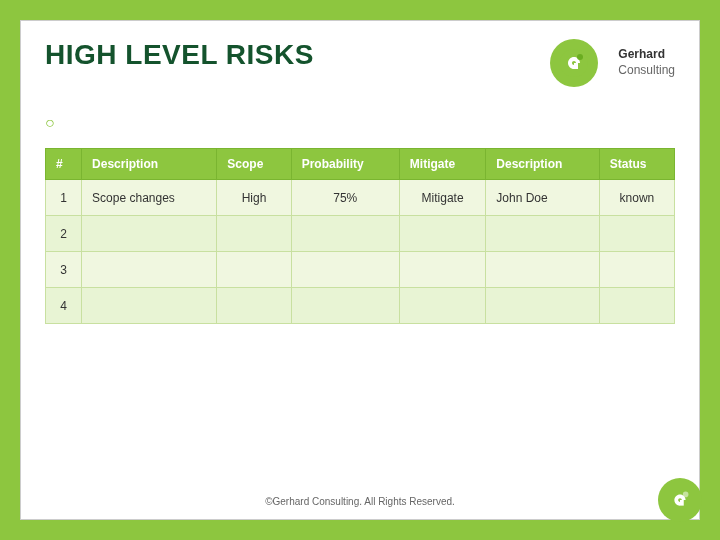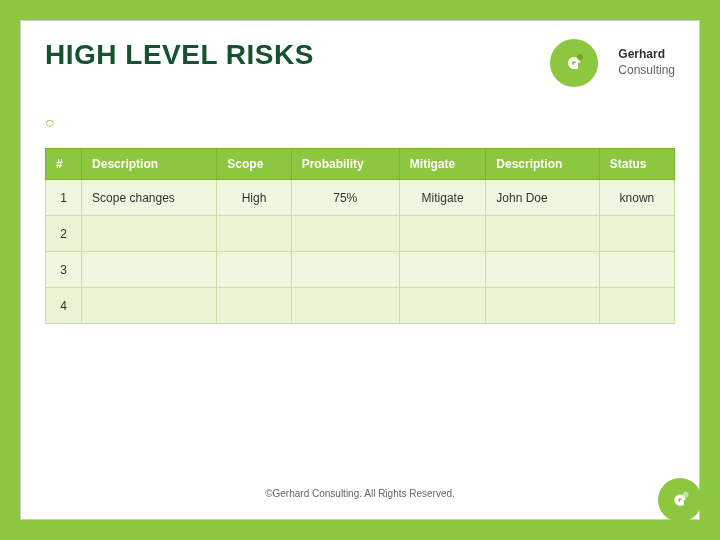--- a/index.html
+++ b/index.html
@@ -141,7 +141,7 @@
       font-size: 10px;
       color: #666;
       position: absolute;
-      bottom: 20px;
+      bottom: 12px;
       width: 100%;
       left: 0;
     }

